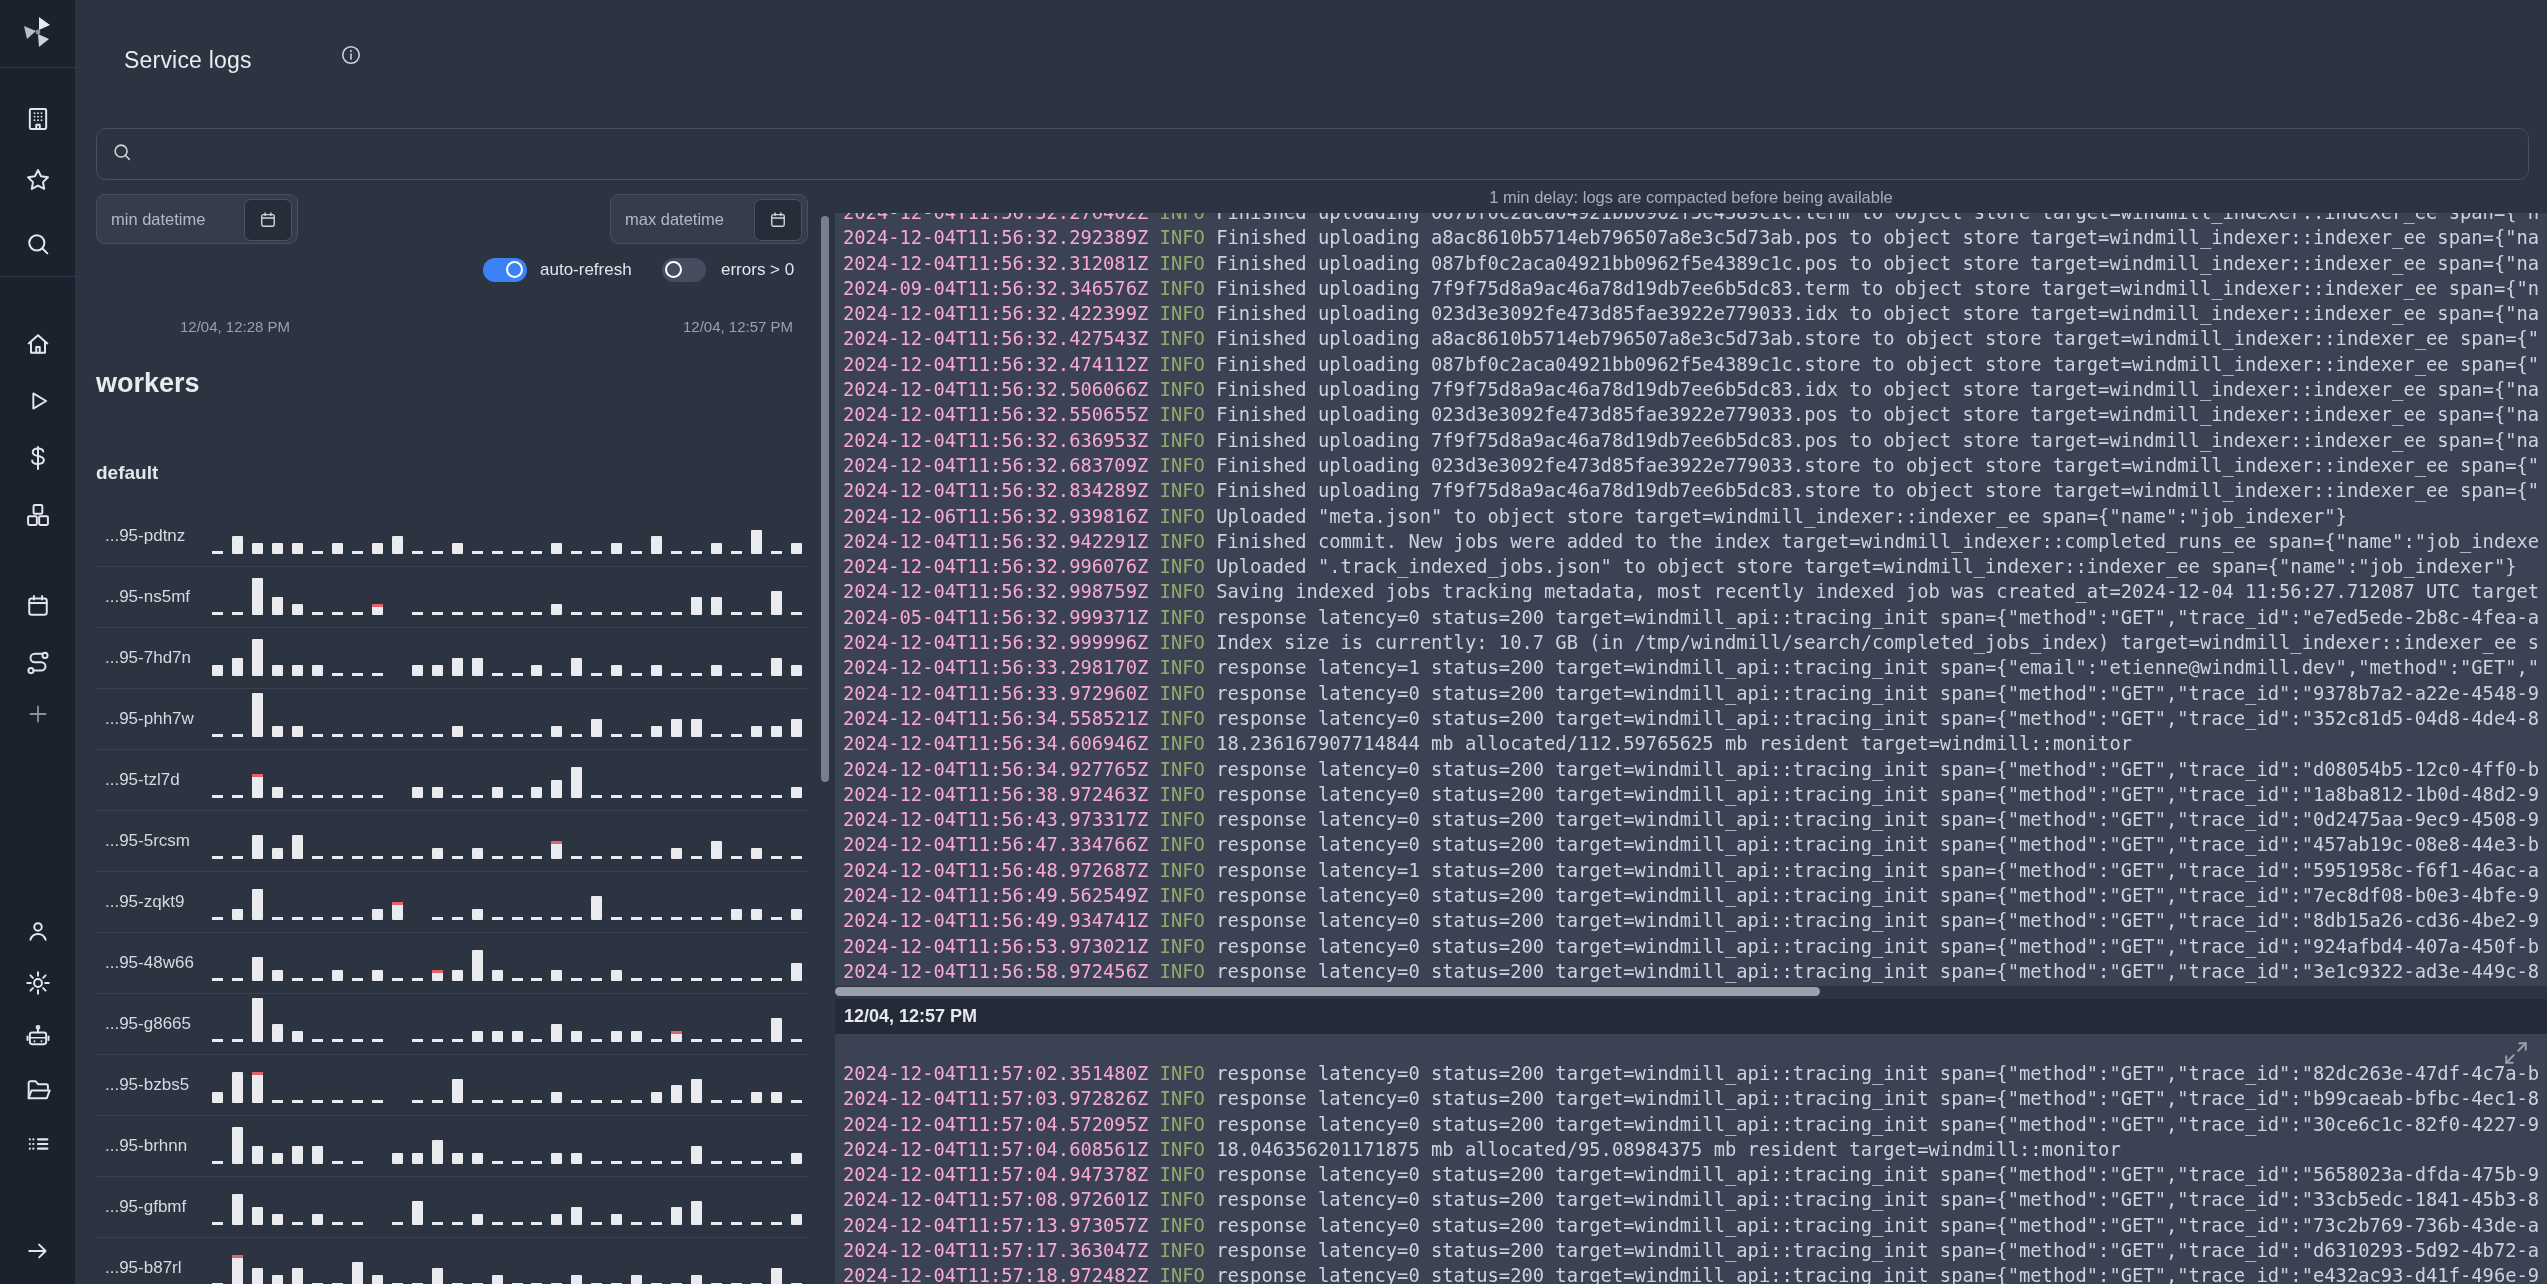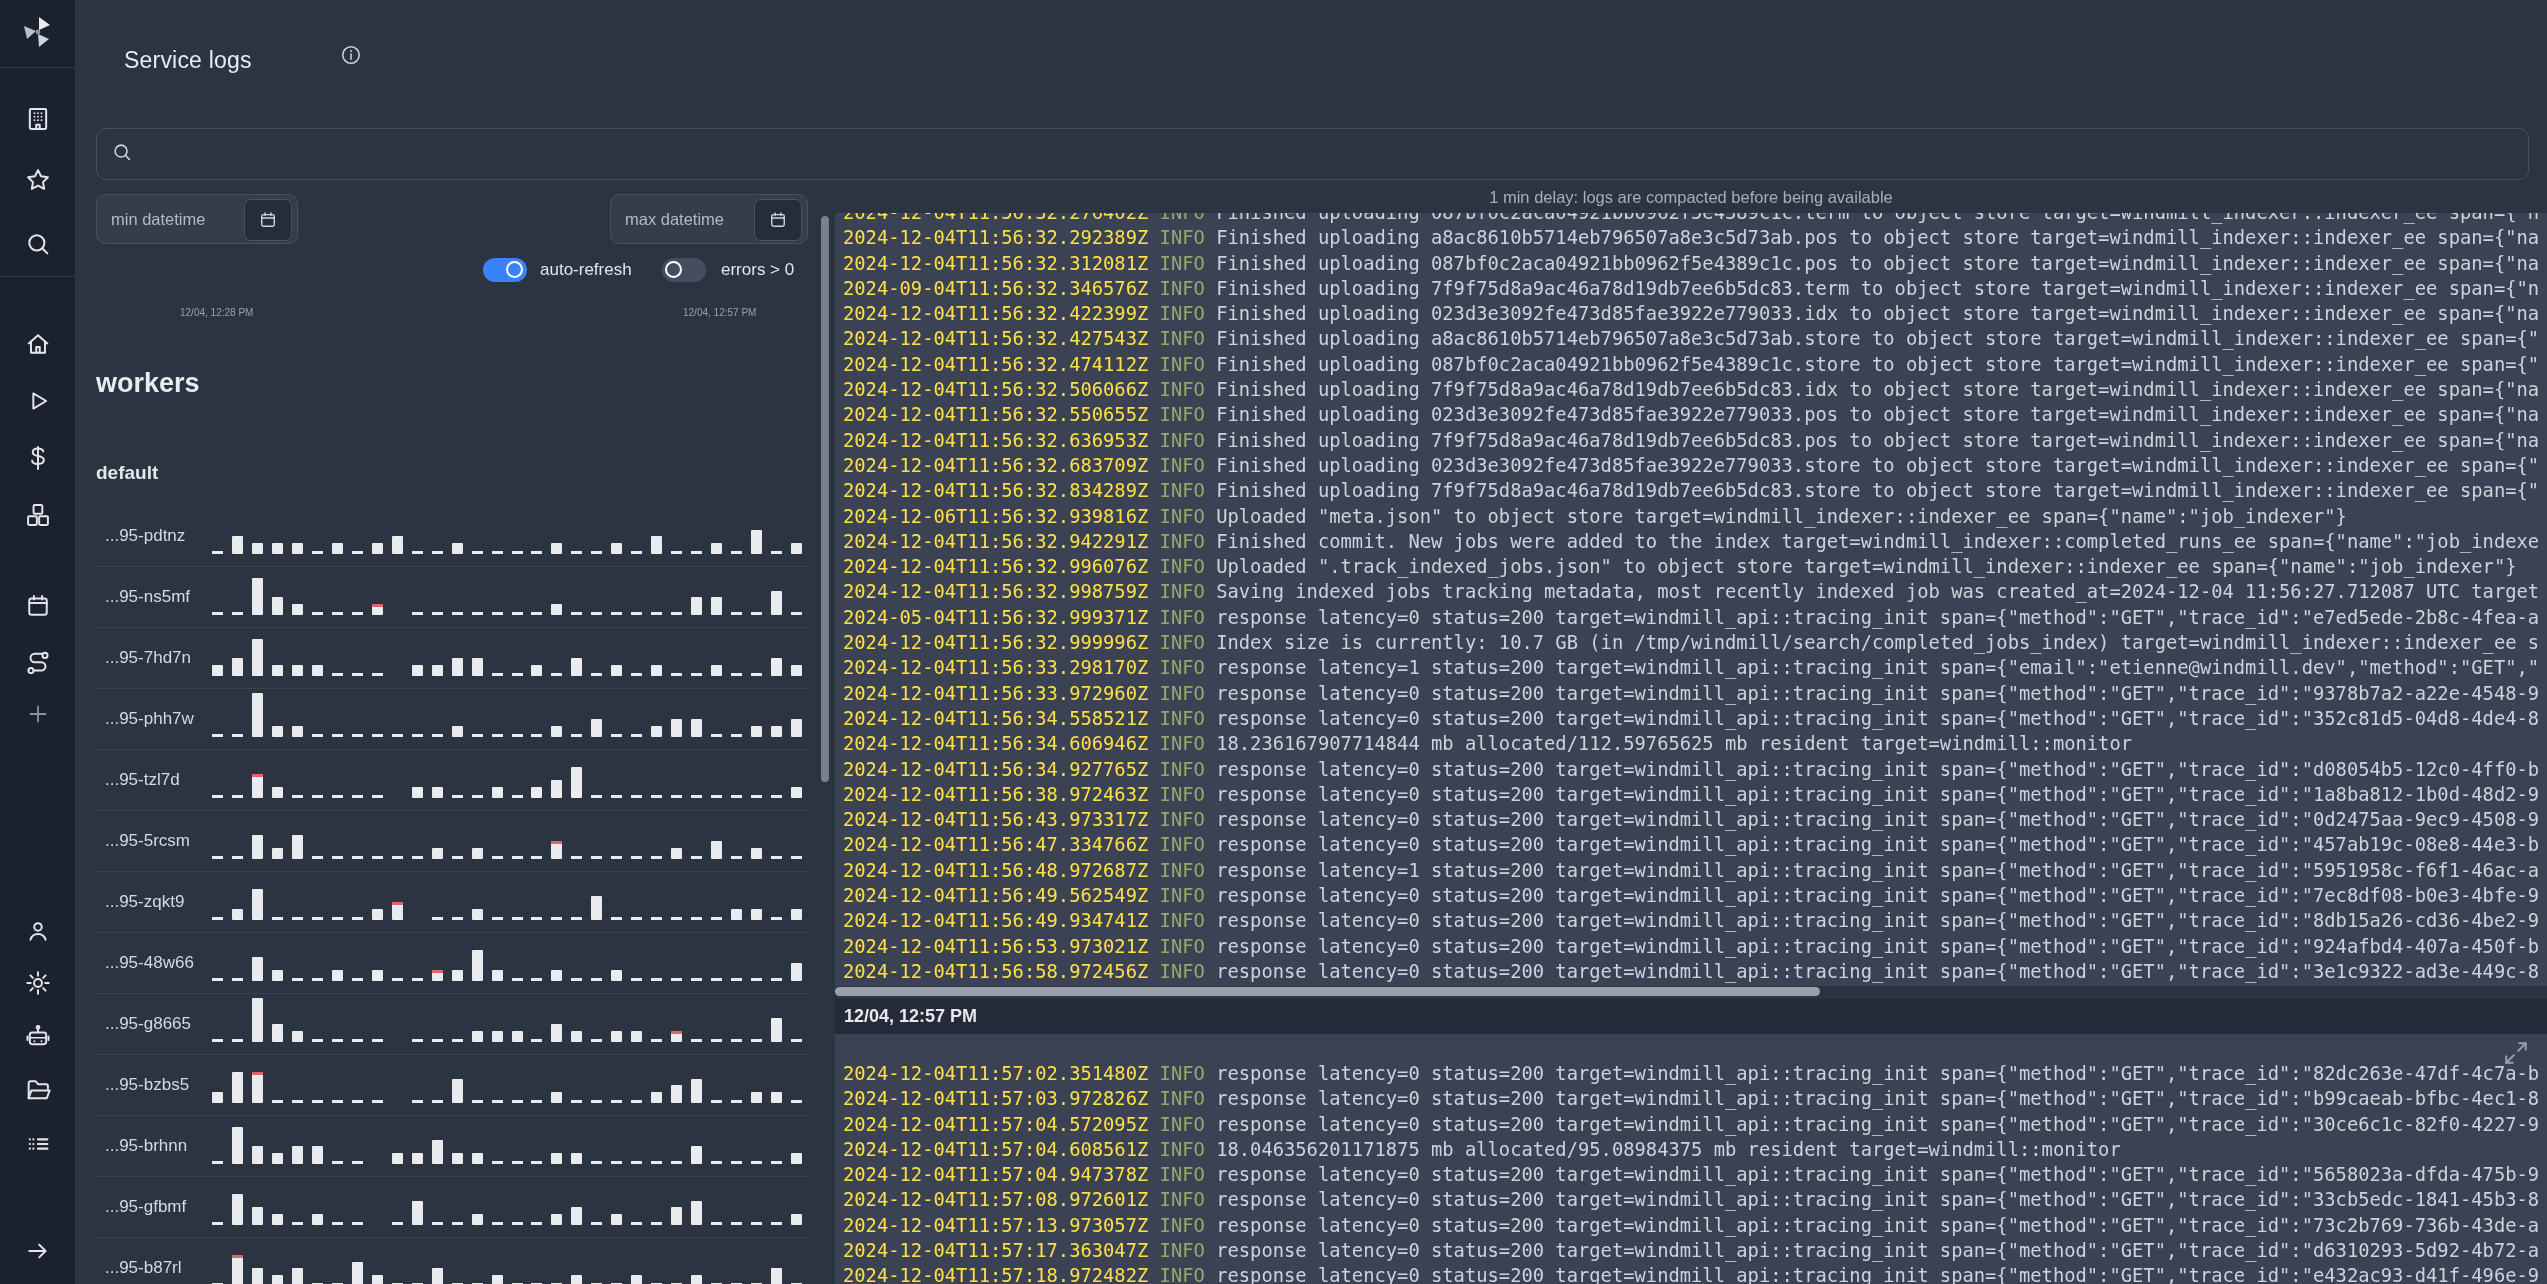--- a/index.html
+++ b/index.html
@@ -51,7 +51,7 @@
   .p1 .lines{position:relative;top:-13px;}
   .p2 .lines{position:relative;top:27px;}
   .log-line{height:25.3px;line-height:25.3px;white-space:pre;font-family:"DejaVu Sans Mono",monospace;font-size:18.8px;padding-left:8px;color:#ced3db;}
-  .log-line .ts{color:#fde047;text-align:center;}
+  .log-line .ts{color:#f9a8d4;text-align:center;}
   .log-line .lvl{color:#93ab6a;}
   .hscroll{position:absolute;left:835px;top:987px;width:985px;height:9px;border-radius:5px;background:#9aa1ab;cursor:pointer;}
   .sec-header{position:absolute;left:835px;right:0;top:999px;height:35px;background:#242a38;display:flex;align-items:center;}

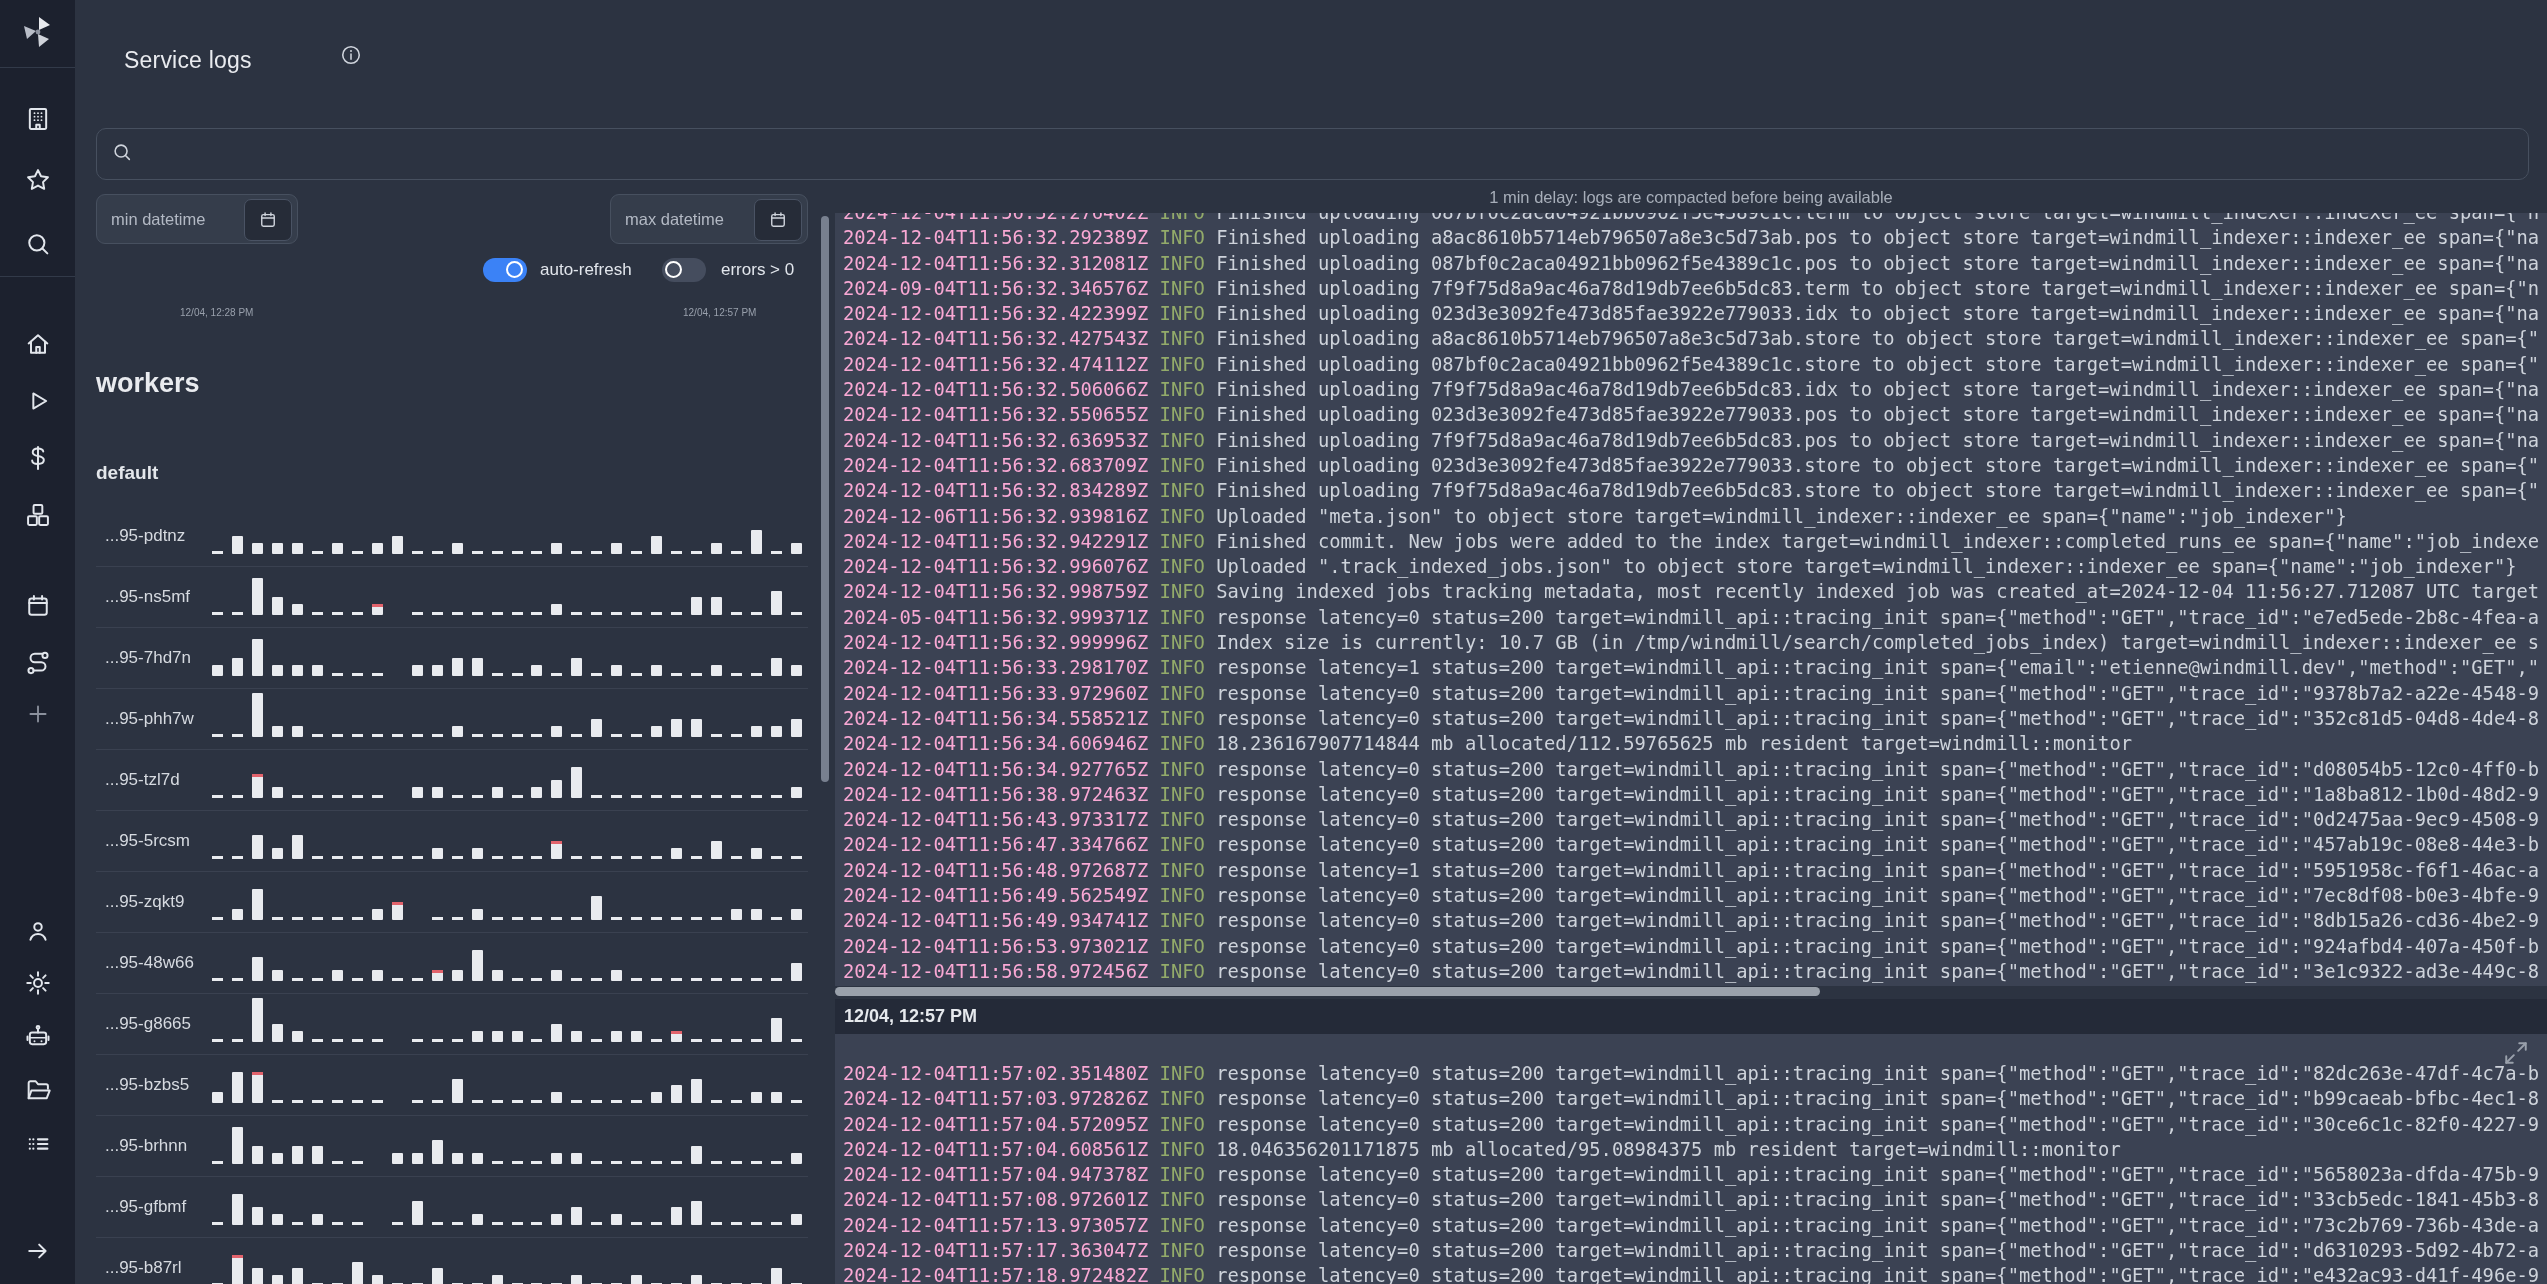--- a/index.html
+++ b/index.html
@@ -30,7 +30,7 @@
   .toggle .knob{position:absolute;top:3px;width:17px;height:17px;border-radius:50%;border:2px solid #fff;box-sizing:border-box;background:transparent;}
   .toggle.on{background:#3b82f6;}  .toggle.on .knob{left:23px;}
   .toggle.off{background:#454d5e;} .toggle.off .knob{left:3px;}
-  .range-label{position:absolute;top:307px;font-size:10px;color:#99a0ac;}
+  .range-label{position:absolute;top:318px;font-size:15px;color:#99a0ac;}
   .workers-heading{position:absolute;left:96px;top:368px;font-size:27px;font-weight:700;color:#e9ebef;}
   .workers-group{position:absolute;left:96px;top:462px;font-size:19px;font-weight:700;color:#e4e7eb;}
   

